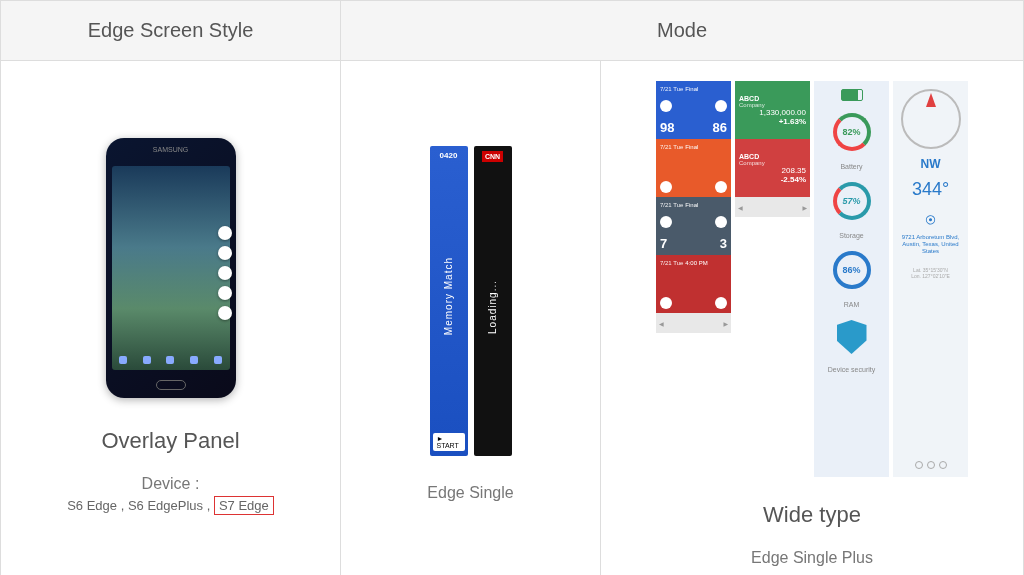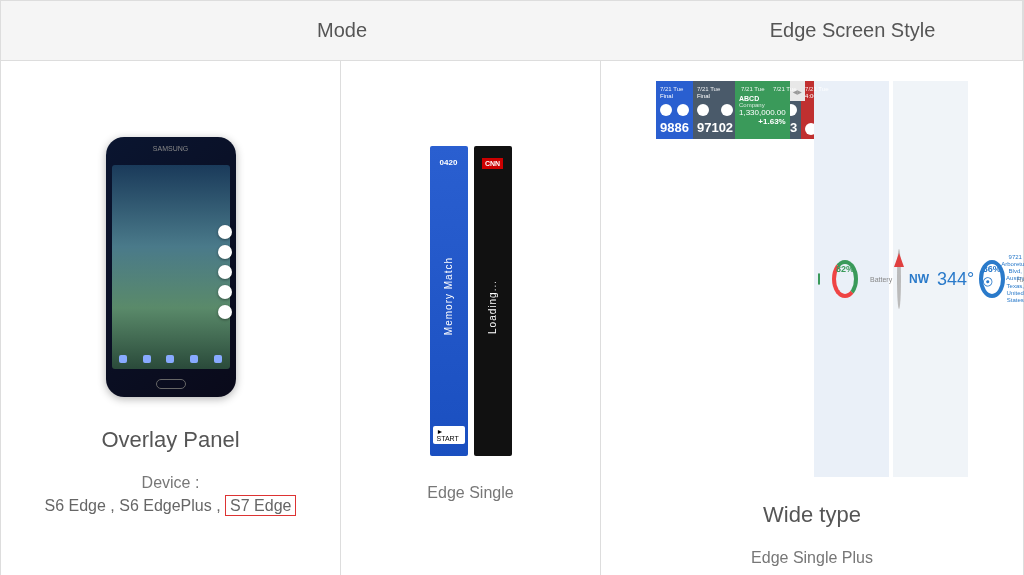--- a/index.html
+++ b/index.html
@@ -82,8 +82,8 @@
 
 <div class="container">
   <div class="header-row">
+    <div class="header-cell header-left">Edge Screen Style</div>
     <div class="header-cell header-right">Mode</div>
-    <div class="header-cell header-left">Edge Screen Style</div>
   </div>
   <div class="content-row">
 

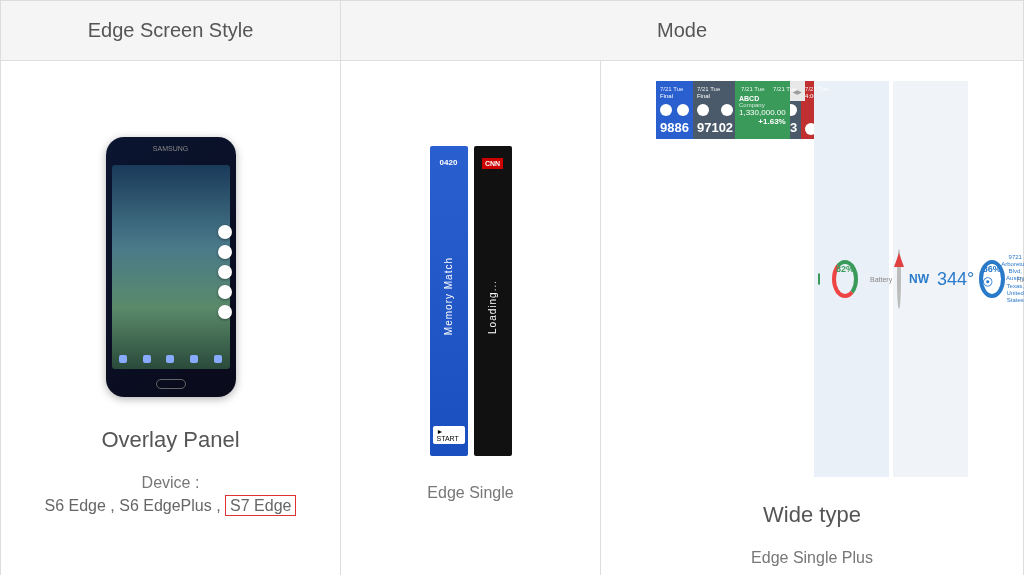--- a/index.html
+++ b/index.html
@@ -41,7 +41,7 @@
     
     
     .wide-panels { display:flex; gap:4px; margin-bottom: 25px; }
-    .wp { width: 75px; height: 396px; display:flex; flex-direction:row; font-size:7px; color:#fff; }
+    .wp { width: 75px; height: 396px; display:flex; flex-direction:column; font-size:7px; color:#fff; }
     .wp-scores .tile { height:58px; padding:4px; display:flex; flex-direction:column; justify-content:space-between; }
     .tile-blue { background:#2a5fd0; } .tile-gray { background:#4a5a6a; } .tile-orange { background:#e85a2a; } .tile-red { background:#c03030; }
     .tile-date { font-size:6px; opacity:.9; }

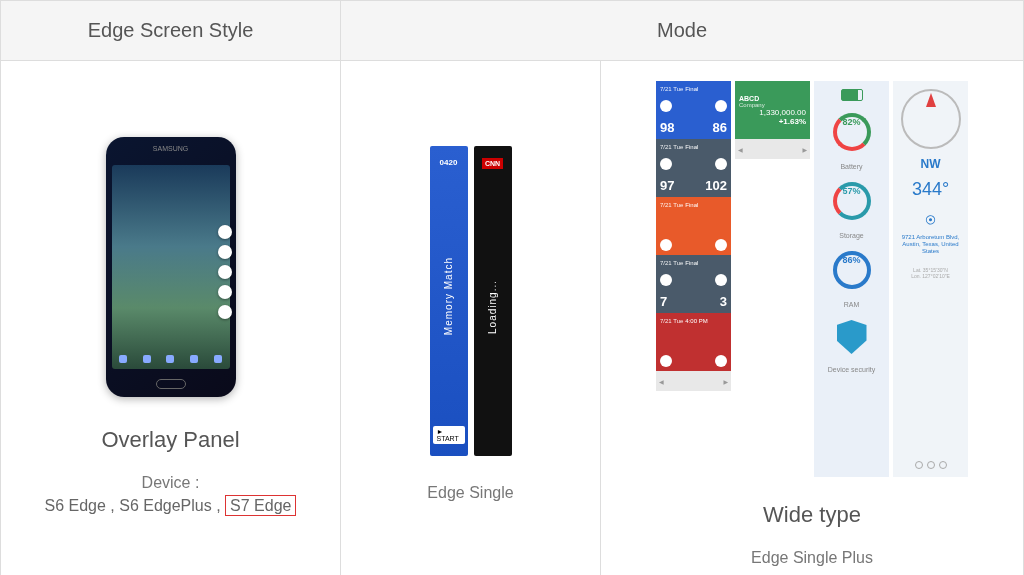--- a/index.html
+++ b/index.html
@@ -56,7 +56,7 @@
     .st-val { font-size:8px; text-align:right; } .st-chg { font-size:8px; text-align:right; font-weight:bold; }
     
     .wp-sys { background:#eaf0f8; color:#555; align-items:center; padding:8px 4px; gap:12px; }
-    .ring { width:38px; height:38px; border-radius:50%; border:4px solid #ef4444; display:flex; align-items:flex-start; justify-content:center; font-size:9px; font-weight:bold; color:#3a9a5a; position:relative; }
+    .ring { width:38px; height:38px; border-radius:50%; border:4px solid #ef4444; display:flex; align-items:center; justify-content:center; font-size:9px; font-weight:bold; color:#3a9a5a; position:relative; }
     .ring-green { border-top-color:#3a9a5a; border-right-color:#3a9a5a; }
     .ring-teal { border-top-color:#2a9aaa; border-right-color:#2a9aaa; border-bottom-color:#2a9aaa; color:#2a9aaa;}
     .ring-blue { border-color:#2a7aca; color:#2a7aca;}

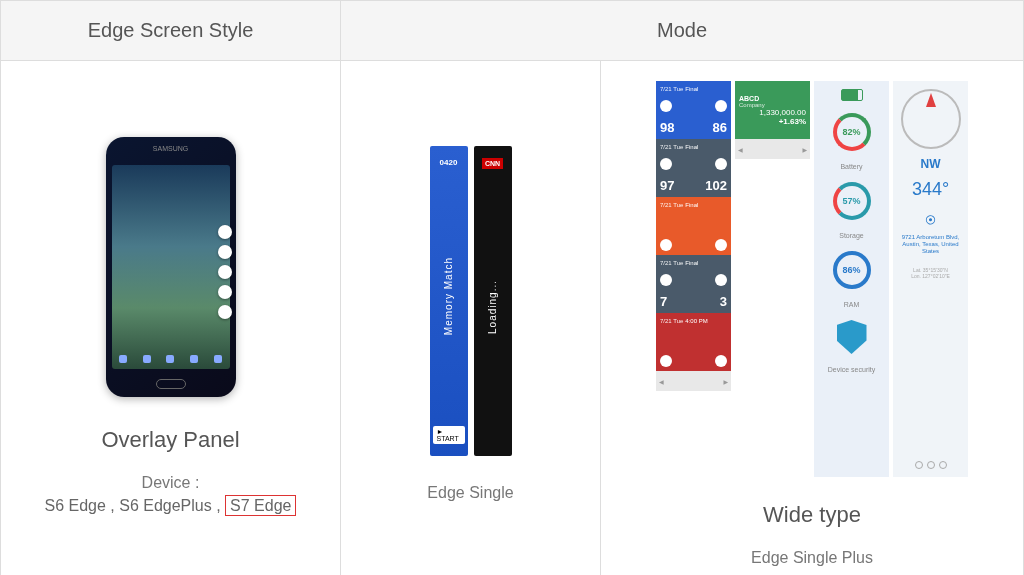--- a/index.html
+++ b/index.html
@@ -31,7 +31,7 @@
     
     
     .narrow-panels { display:flex; gap:6px; margin-bottom: 25px; }
-    .np { width: 38px; height: 310px; border-radius: 2px; display:flex; flex-direction:column; align-items:center; justify-content:space-between; padding:12px 3px; color:#fff; font-size:8px; }
+    .np { width: 38px; height: 310px; border-radius: 2px; display:flex; flex-direction:column; align-items:center; justify-content:space-between; padding:5px 3px; color:#fff; font-size:8px; }
     .np-blue { background: linear-gradient(180deg,#2a5fd0,#1a4fc0); }
     .np-black { background: #111; }
     .np-vert { writing-mode: vertical-rl; transform: rotate(180deg); font-size:10px; letter-spacing:1px; }

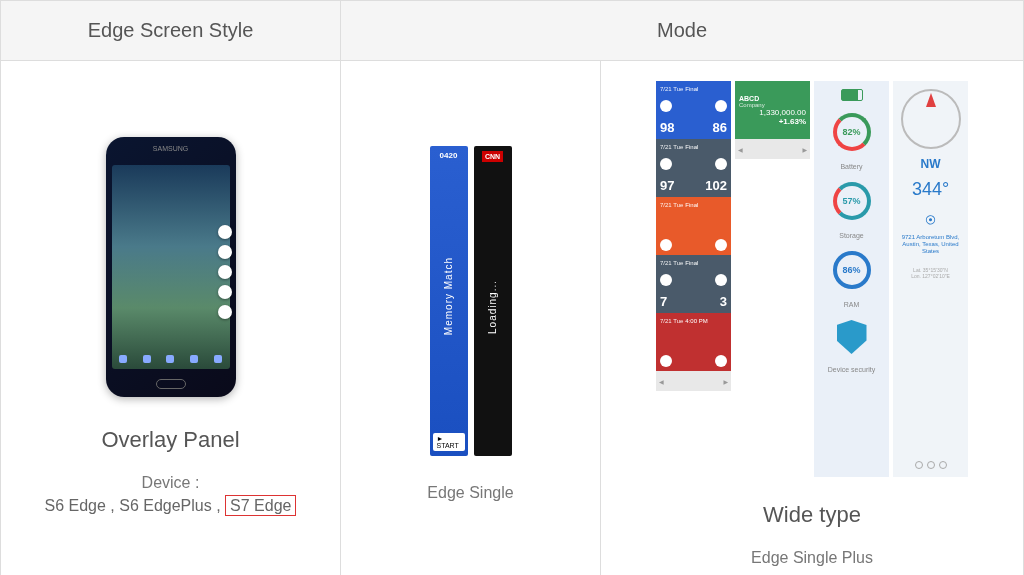--- a/index.html
+++ b/index.html
@@ -197,6 +197,12 @@
             <div class="st-val">1,330,000.00</div>
             <div class="st-chg">+1.63%</div>
           </div>
+          <div class="stile stile-red">
+            <div class="st-name">ABCD</div>
+            <div class="st-comp">Company</div>
+            <div class="st-val">208.35</div>
+            <div class="st-chg">-2.54%</div>
+          </div>
           <div class="sfoot">
               <span>◀</span>
               <span>▶</span>

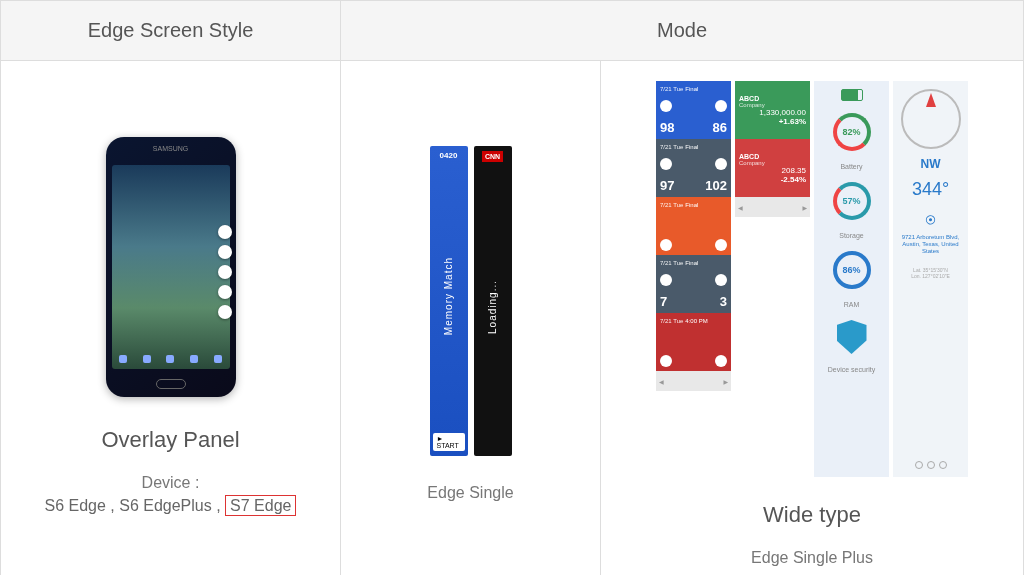--- a/index.html
+++ b/index.html
@@ -148,17 +148,6 @@
                 <span class="score-num">86</span>
               </div>
           </div>
-          <div class="tile tile-gray">
-            <div><span class="tile-date">7/21 Tue</span> <span class="tile-status">Final</span></div>
-            <div class="tile-score">
-                <span class="team-badge"></span>
-                <span class="team-badge"></span>
-              </div>
-            <div class="tile-score">
-                <span class="score-num">97</span>
-                <span class="score-num">102</span>
-              </div>
-          </div>
           <div class="tile tile-orange">
             <div><span class="tile-date">7/21 Tue</span> <span class="tile-status">Final</span></div>
             <div class="tile-score">

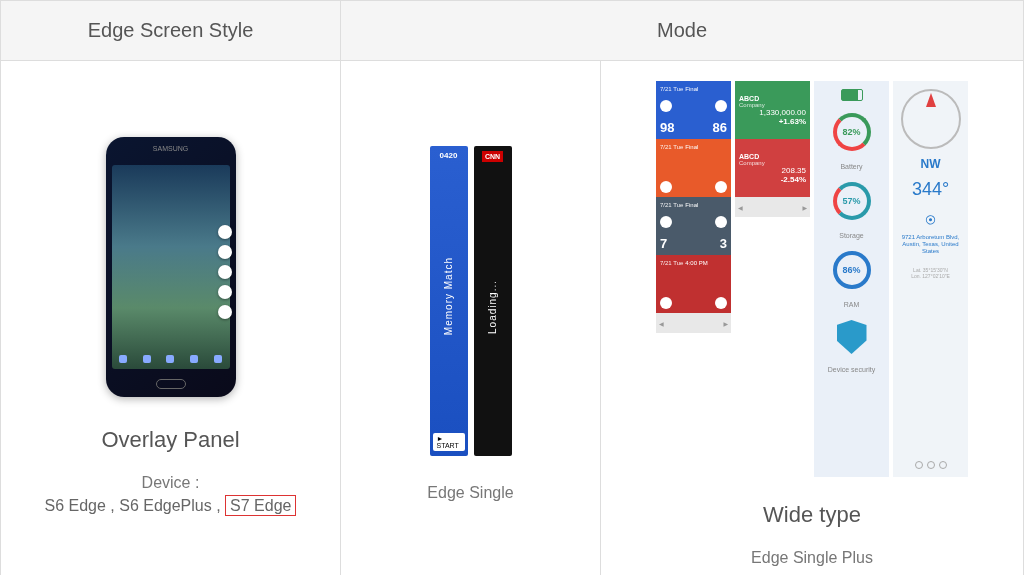--- a/index.html
+++ b/index.html
@@ -58,7 +58,7 @@
     .wp-sys { background:#eaf0f8; color:#555; align-items:center; padding:8px 4px; gap:12px; }
     .ring { width:38px; height:38px; border-radius:50%; border:4px solid #ef4444; display:flex; align-items:center; justify-content:center; font-size:9px; font-weight:bold; color:#3a9a5a; position:relative; }
     .ring-green { border-top-color:#3a9a5a; border-right-color:#3a9a5a; }
-    .ring-teal { border-top-color:#2a9aaa; border-right-color:#2a9aaa; border-bottom-color:#2a9aaa; color:#2a9aaa;}
+    .ring-teal { border-top-color:#2a9aaa; border-right-color:#2a9aaa; border-bottom-color:#2a9aaa; color:#2a9aaa;font-style:italic;}
     .ring-blue { border-color:#2a7aca; color:#2a7aca;}
     .battery-ico { width:22px; height:12px; border:1px solid #3a9a5a; border-radius:2px; position:relative; background:linear-gradient(90deg,#3a9a5a 80%,transparent 80%); }
     .sys-label { font-size:7px; color:#888; }

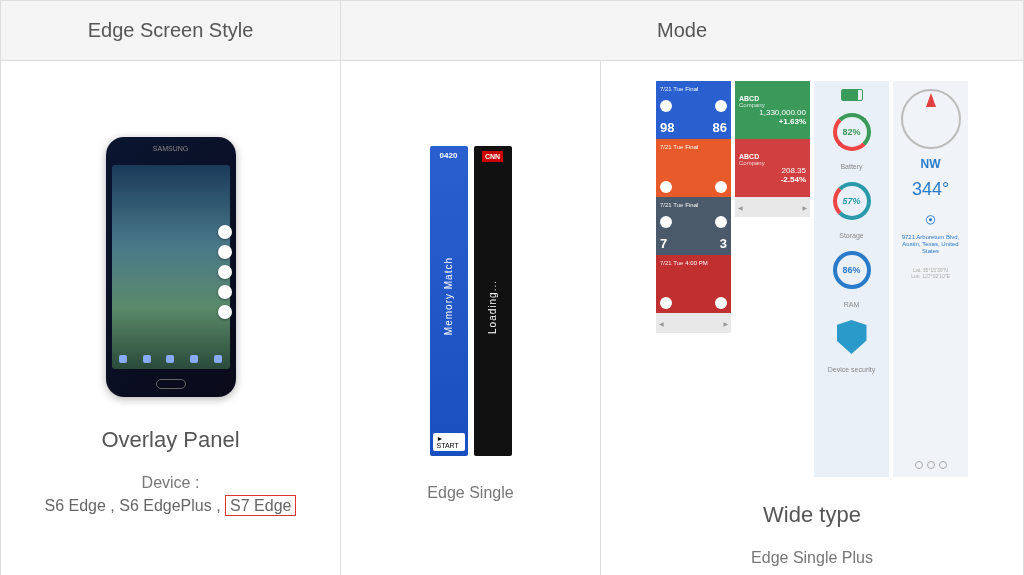--- a/index.html
+++ b/index.html
@@ -26,7 +26,7 @@
     
     .title-text { font-size: 22px; color: #555; margin-bottom: 18px; text-align:center; }
     .sub-text { font-size: 16px; color: #777; text-align:center; line-height: 1.5; }
-    .device-line { font-size: 16px; color: #666; margin-top: 2px; text-align: right; }
+    .device-line { font-size: 13px; color: #666; margin-top: 2px; text-align: right; }
     .highlight { border: 1px solid #d33; padding: 1px 4px; }
     
     

